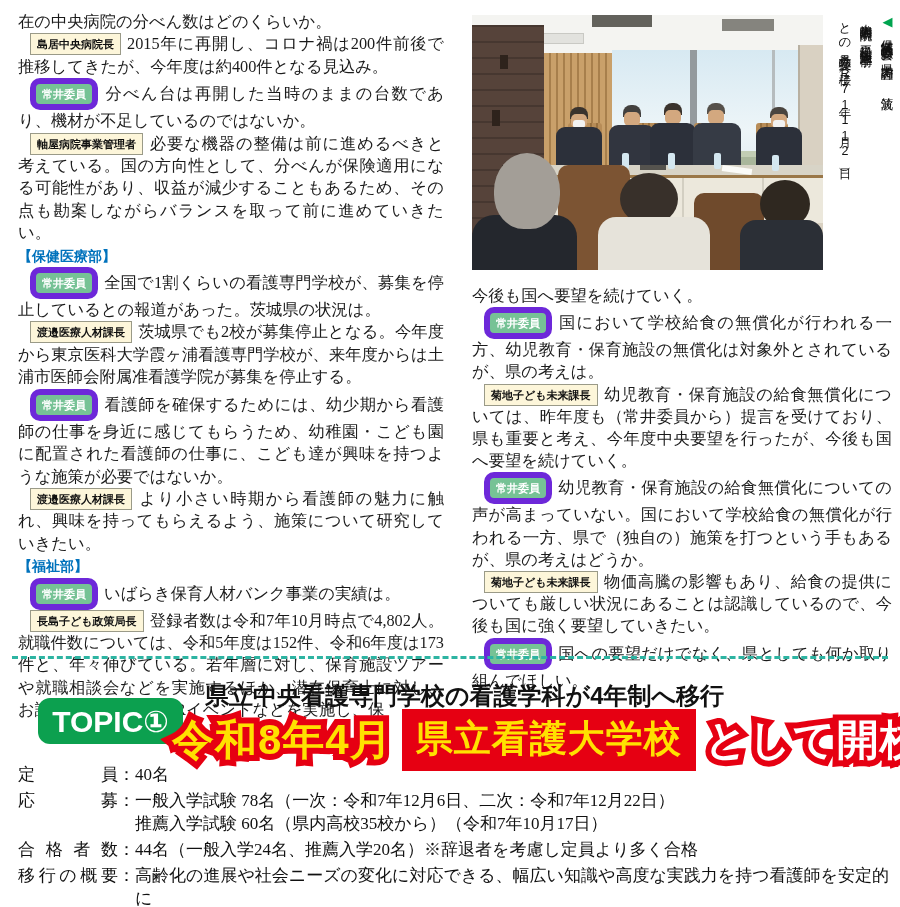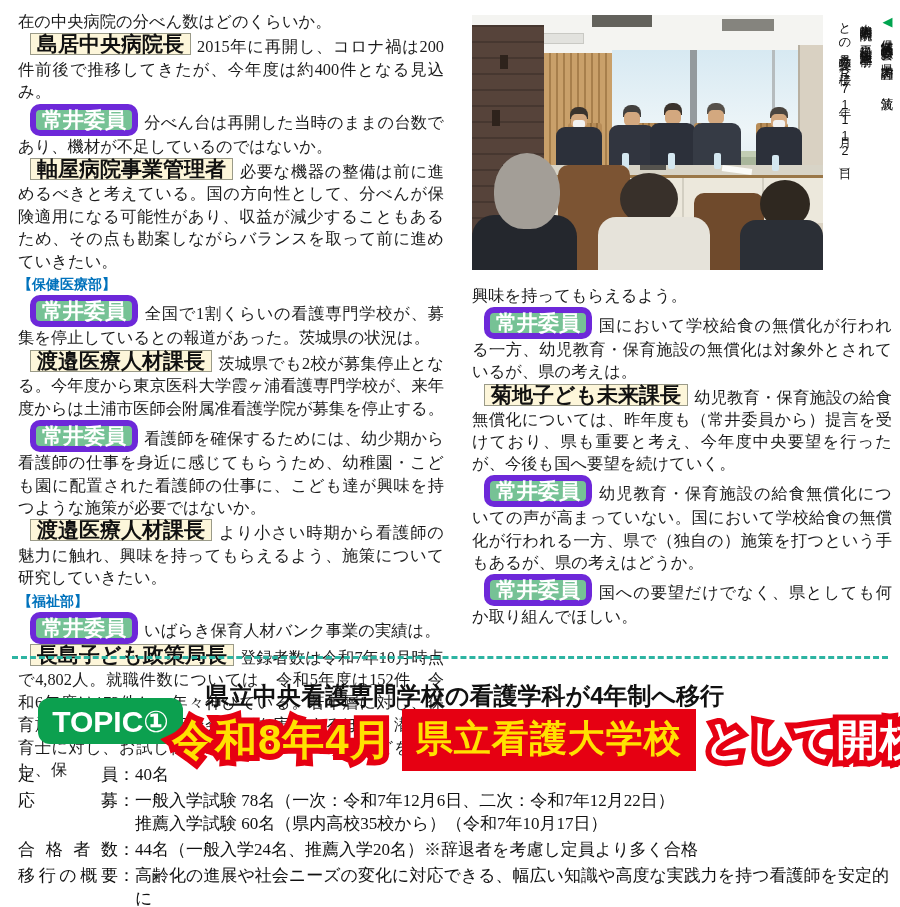--- a/index.html
+++ b/index.html
@@ -14,7 +14,7 @@
   .para.has-badge { text-indent:12px; }
   .badge { display:inline-block; text-indent:0;
            font-family:"Liberation Sans","DejaVu Sans",sans-serif;
-           font-weight:bold; font-size:21px; line-height:18px;
+           font-weight:bold; font-size:11px; line-height:18px;
            padding:1px 6px; margin-right:6px; vertical-align:1px; }
   .badge-cream { background:#fdf6da; border:1px solid #9a9a88; color:#111; }
   .badge-green { background:#76c295; border-radius:10px; color:#fff; border:6px solid #6d28d9; }

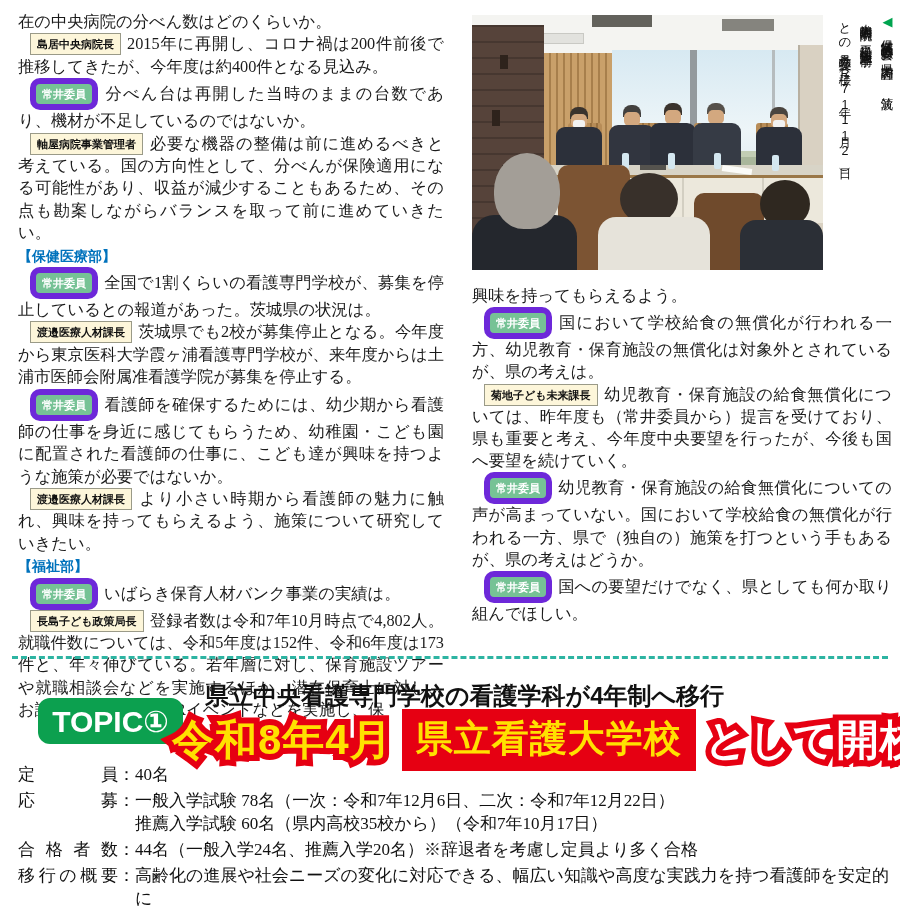--- a/index.html
+++ b/index.html
@@ -156,7 +156,7 @@
   </div>
 
   <div class="col" id="right-col">
-      <p class="para"><span>興味を持ってもらえるよう。</span></p>
+      <p class="para"><span>今後も国へ要望を続けていく。</span></p>
       <p class="para has-badge"><span class="badge badge-green">常井委員</span><span>国において学校給食の無償化が行われる一方、幼児教育・保育施設の無償化は対象外とされているが、県の考えは。</span></p>
       <p class="para has-badge"><span class="badge badge-cream">菊地子ども未来課長</span><span>幼児教育・保育施設の給食無償化については、昨年度も（常井委員から）提言を受けており、県も重要と考え、今年度中央要望を行ったが、今後も国へ要望を続けていく。</span></p>
       <p class="para has-badge"><span class="badge badge-green">常井委員</span><span>幼児教育・保育施設の給食無償化についての声が高まっていない。国において学校給食の無償化が行われる一方、県で（独自の）施策を打つという手もあるが、県の考えはどうか。</span></p>

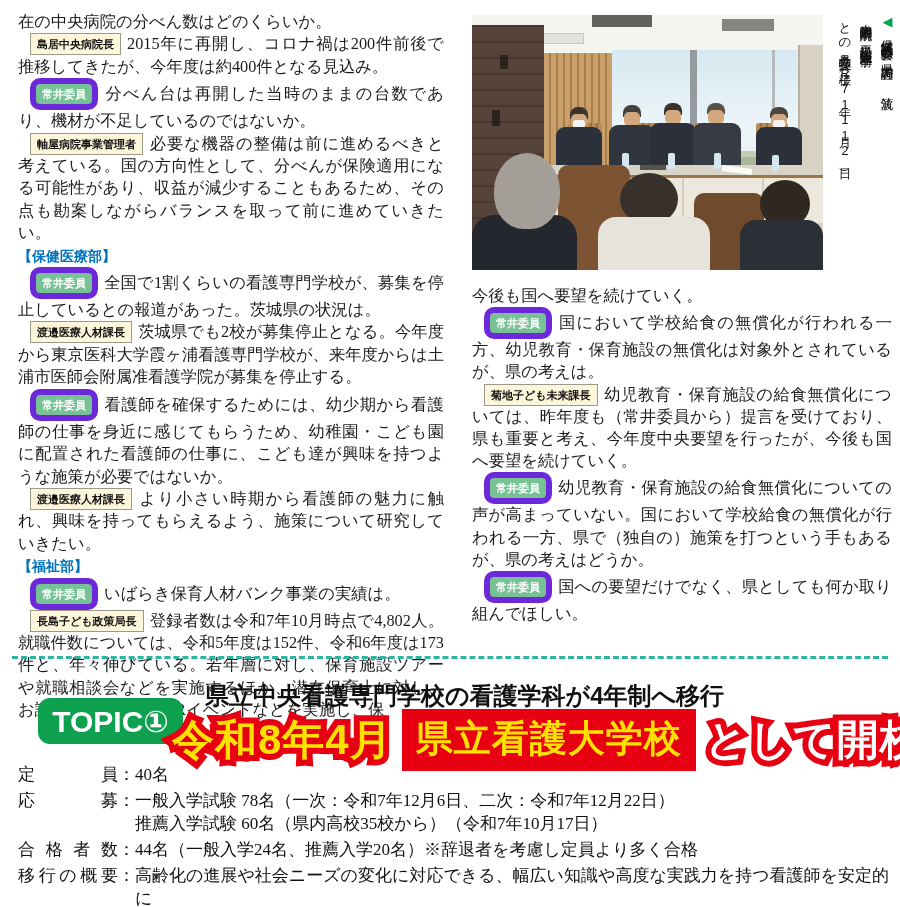--- a/index.html
+++ b/index.html
@@ -160,6 +160,7 @@
       <p class="para has-badge"><span class="badge badge-green">常井委員</span><span>国において学校給食の無償化が行われる一方、幼児教育・保育施設の無償化は対象外とされているが、県の考えは。</span></p>
       <p class="para has-badge"><span class="badge badge-cream">菊地子ども未来課長</span><span>幼児教育・保育施設の給食無償化については、昨年度も（常井委員から）提言を受けており、県も重要と考え、今年度中央要望を行ったが、今後も国へ要望を続けていく。</span></p>
       <p class="para has-badge"><span class="badge badge-green">常井委員</span><span>幼児教育・保育施設の給食無償化についての声が高まっていない。国において学校給食の無償化が行われる一方、県で（独自の）施策を打つという手もあるが、県の考えはどうか。</span></p>
+      <p class="para has-badge"><span class="badge badge-cream">菊地子ども未来課長</span><span>物価高騰の影響もあり、給食の提供についても厳しい状況にあることは認識しているので、今後も国に強く要望していきたい。</span></p>
       <p class="para has-badge"><span class="badge badge-green">常井委員</span><span>国への要望だけでなく、県としても何か取り組んでほしい。</span></p>
     </div>
 

